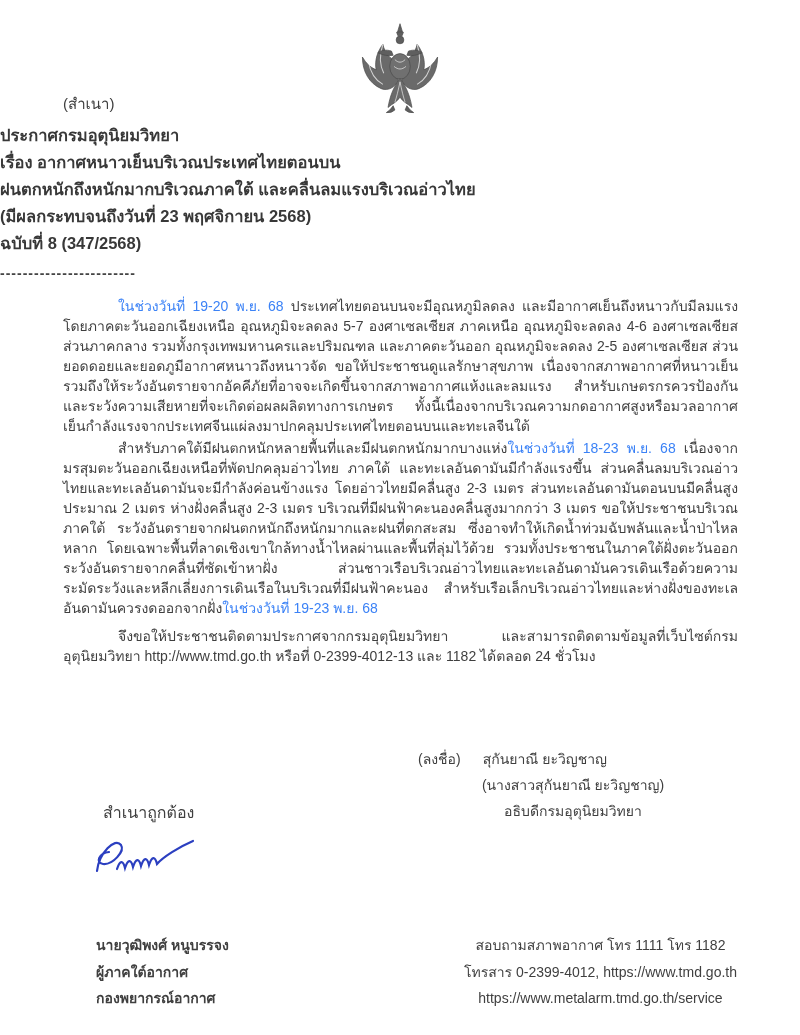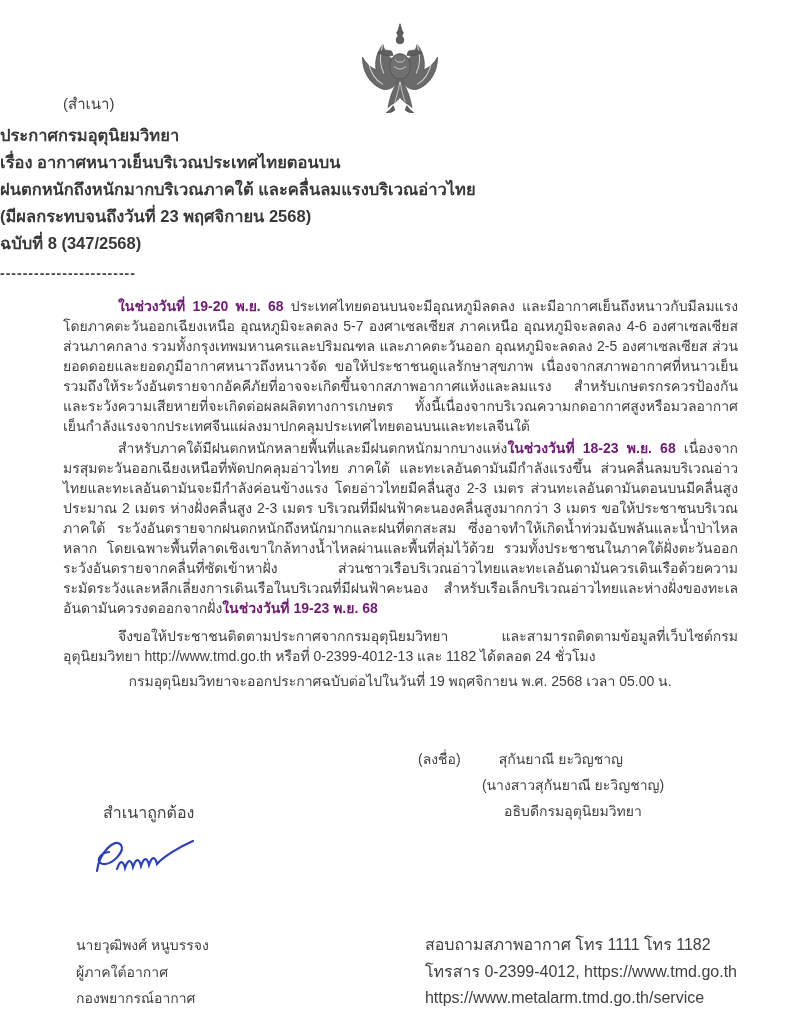--- a/index.html
+++ b/index.html
@@ -63,7 +63,7 @@
     text-indent: 55px;
   }
   p.doc.last { margin-top: 8px; }
-  .b { font-weight: bold; color: #701a75; }
+  .b { font-weight: normal; color: #3b82f6; }
   .issued {
     position: absolute;
     top: 668px;

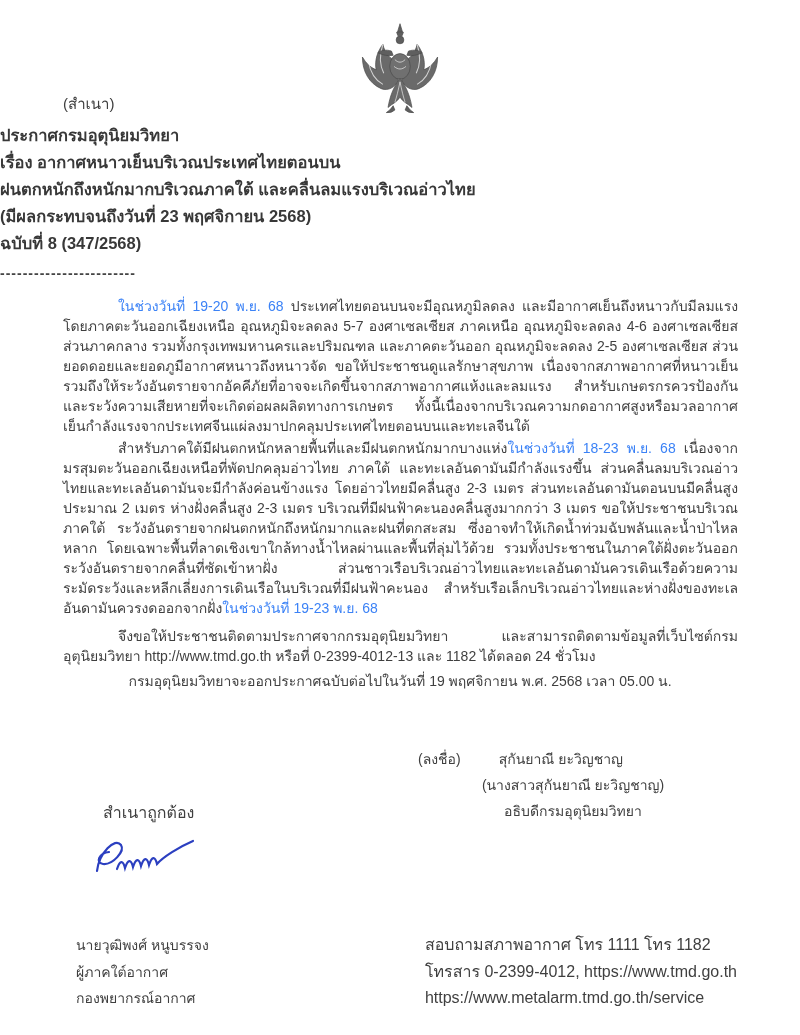--- a/index.html
+++ b/index.html
@@ -164,7 +164,6 @@
   </div>
 
   <div class="issued">
-    <div>กรมอุตุนิยมวิทยาจะออกประกาศฉบับต่อไปในวันที่ 19 พฤศจิกายน พ.ศ. 2568 เวลา 05.00 น.</div>
   </div>
 
   <div class="signer">

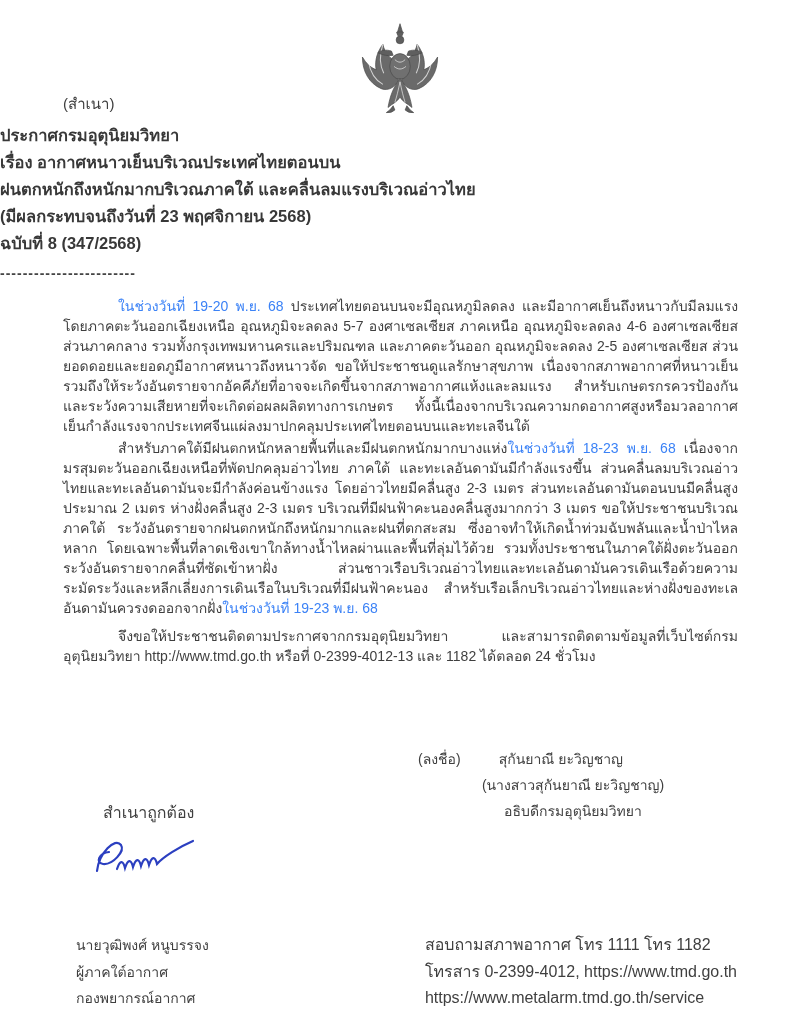--- a/index.html
+++ b/index.html
@@ -81,7 +81,7 @@
     font-size: 14px;
     line-height: 26px;
   }
-  .signer .row1 { display: flex; gap: 38px; }
+  .signer .row1 { display: flex; gap: 22px; }
   .signer .c { text-align: center; padding-left: 40px; }
   .certify {
     position: absolute;

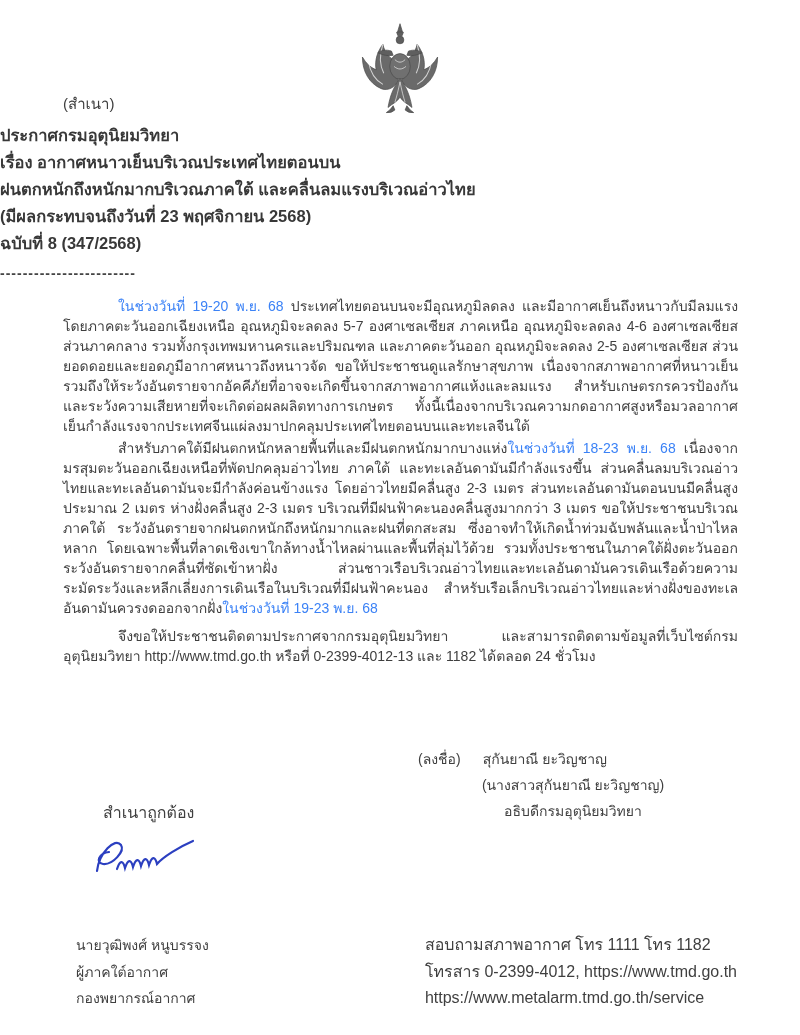--- a/index.html
+++ b/index.html
@@ -95,10 +95,11 @@
   .certify .nm { margin-left: 28px; line-height: 24px; margin-top: 2px; }
   .footer-left {
     position: absolute;
-    left: 76px;
+    left: 96px;
     top: 932px;
     font-size: 14px;
     line-height: 26.5px;
+    font-weight: bold;
   }
   .footer-right {
     position: absolute;

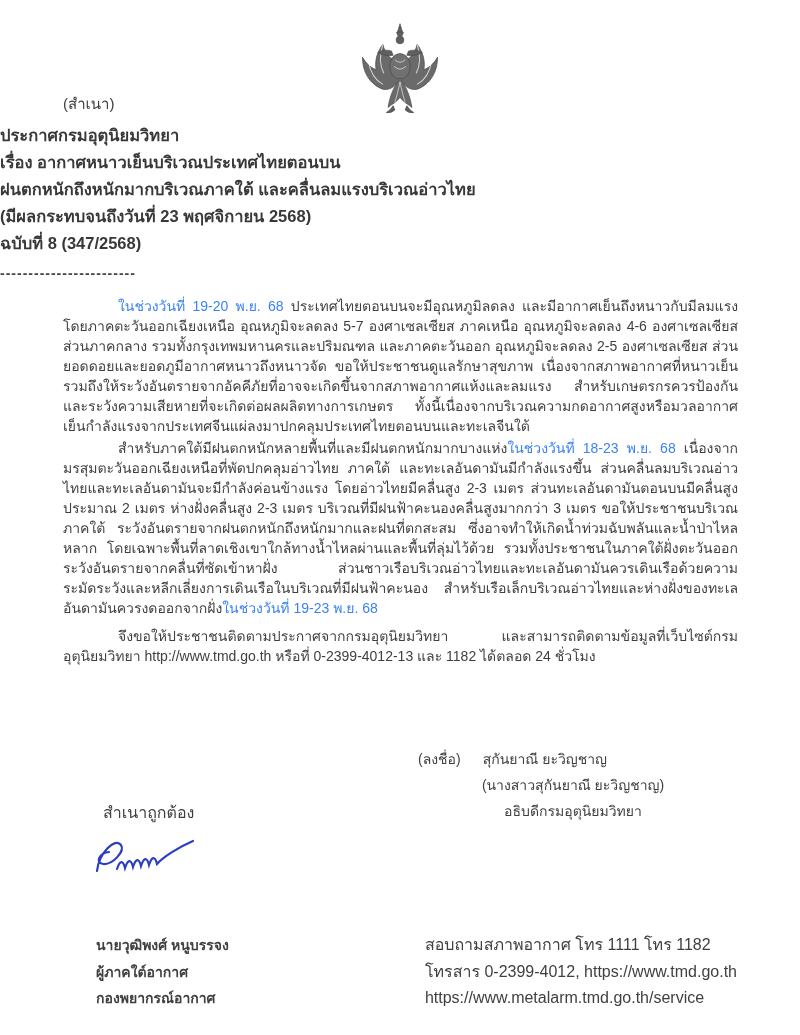--- a/index.html
+++ b/index.html
@@ -105,8 +105,8 @@
     position: absolute;
     right: 63px;
     top: 932px;
-    text-align: left;
-    font-size: 16px;
+    text-align: center;
+    font-size: 14px;
     line-height: 26.5px;
   }
 </style>

